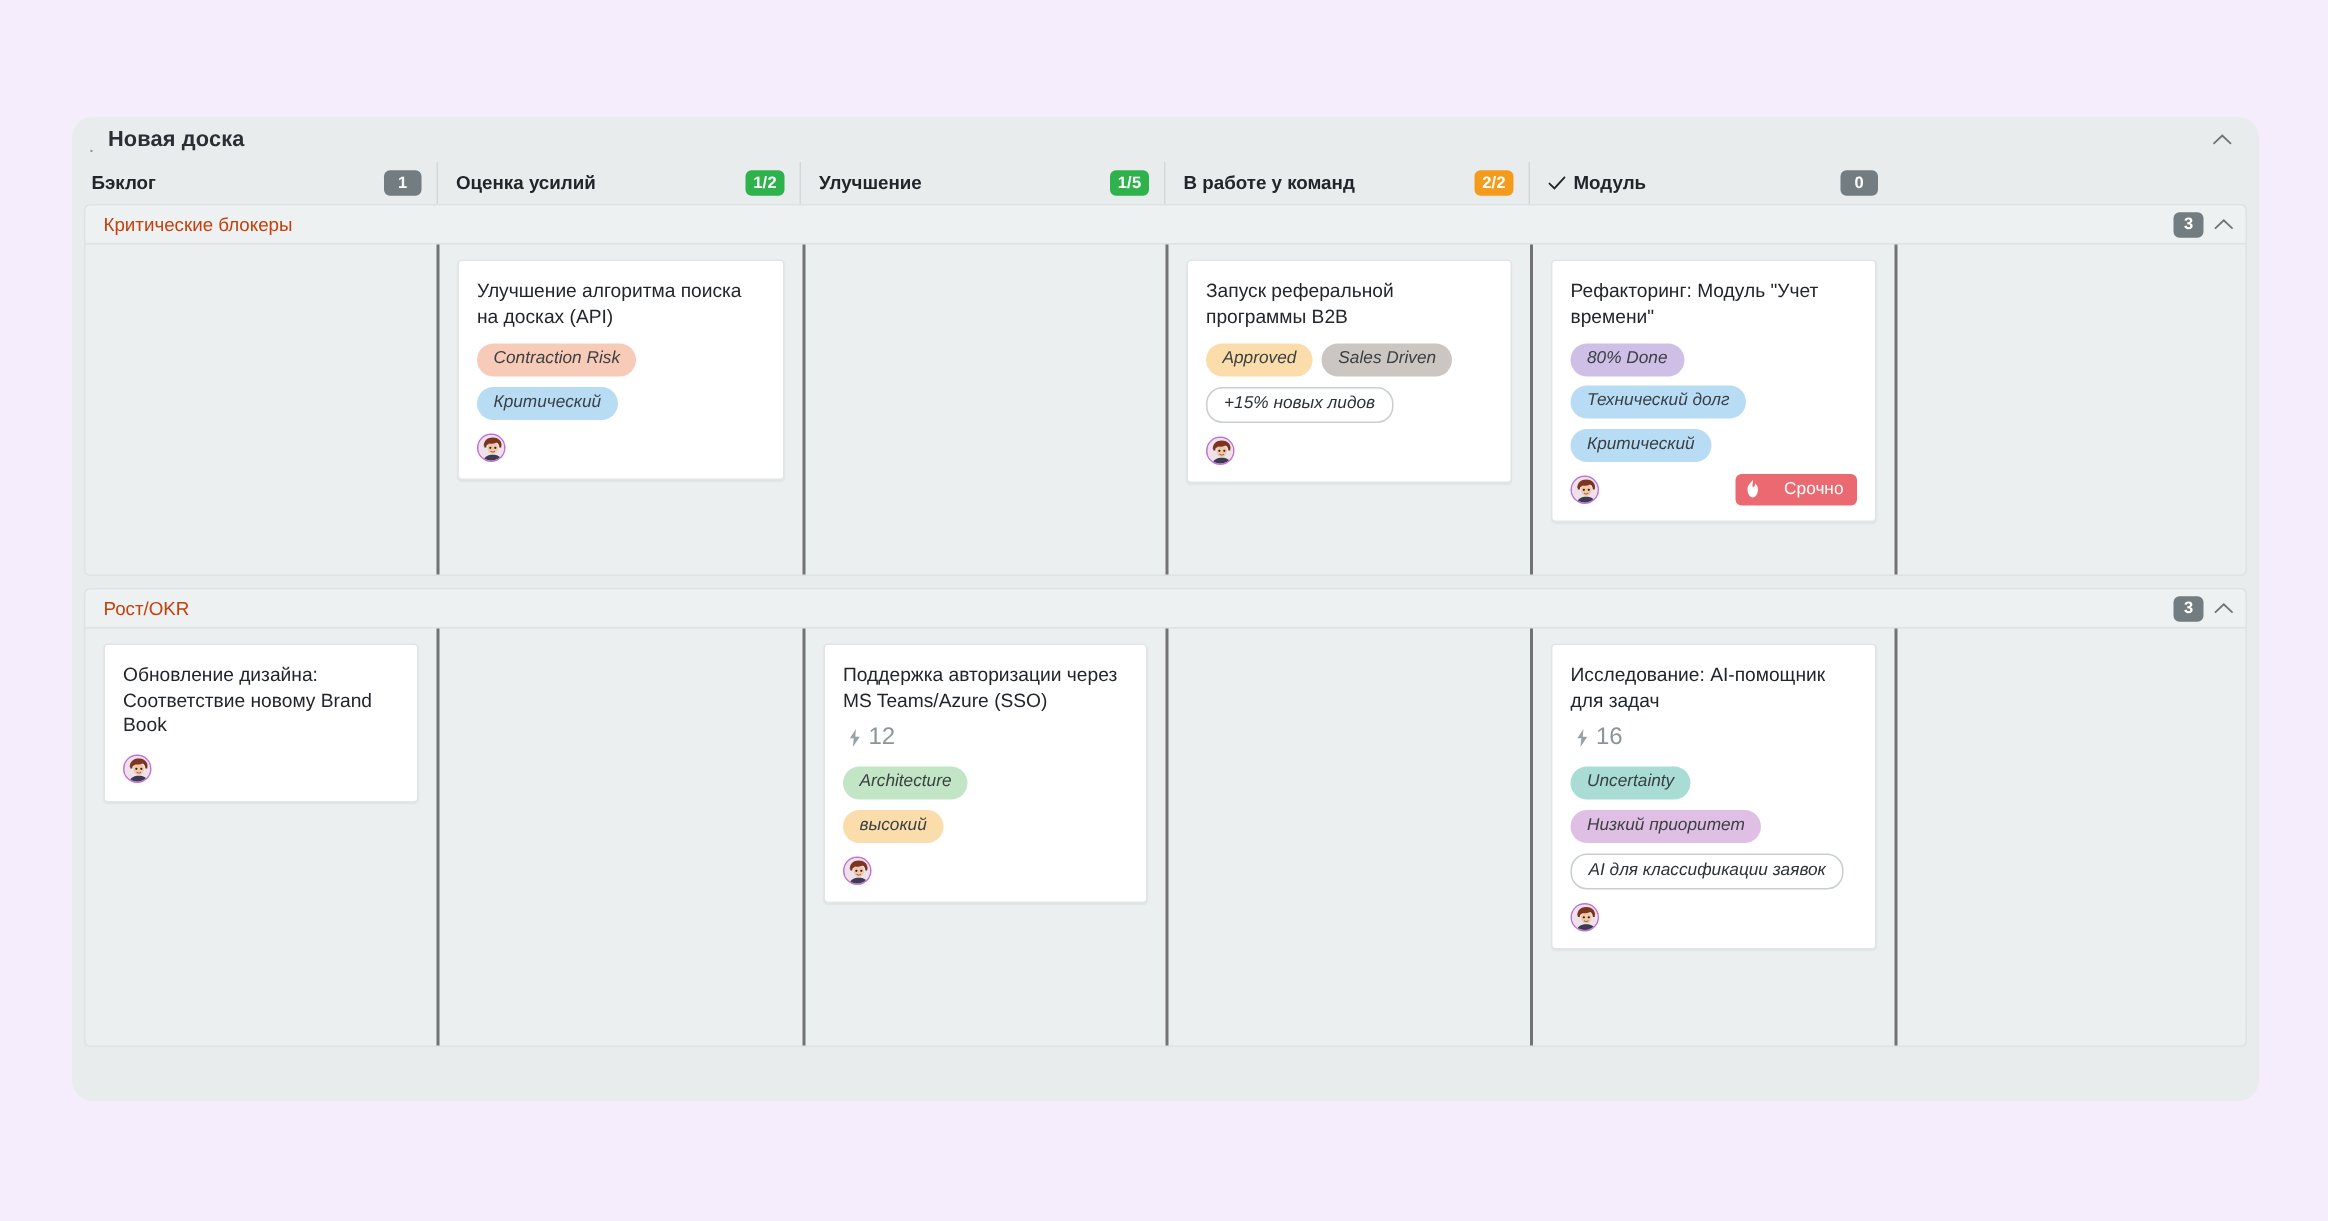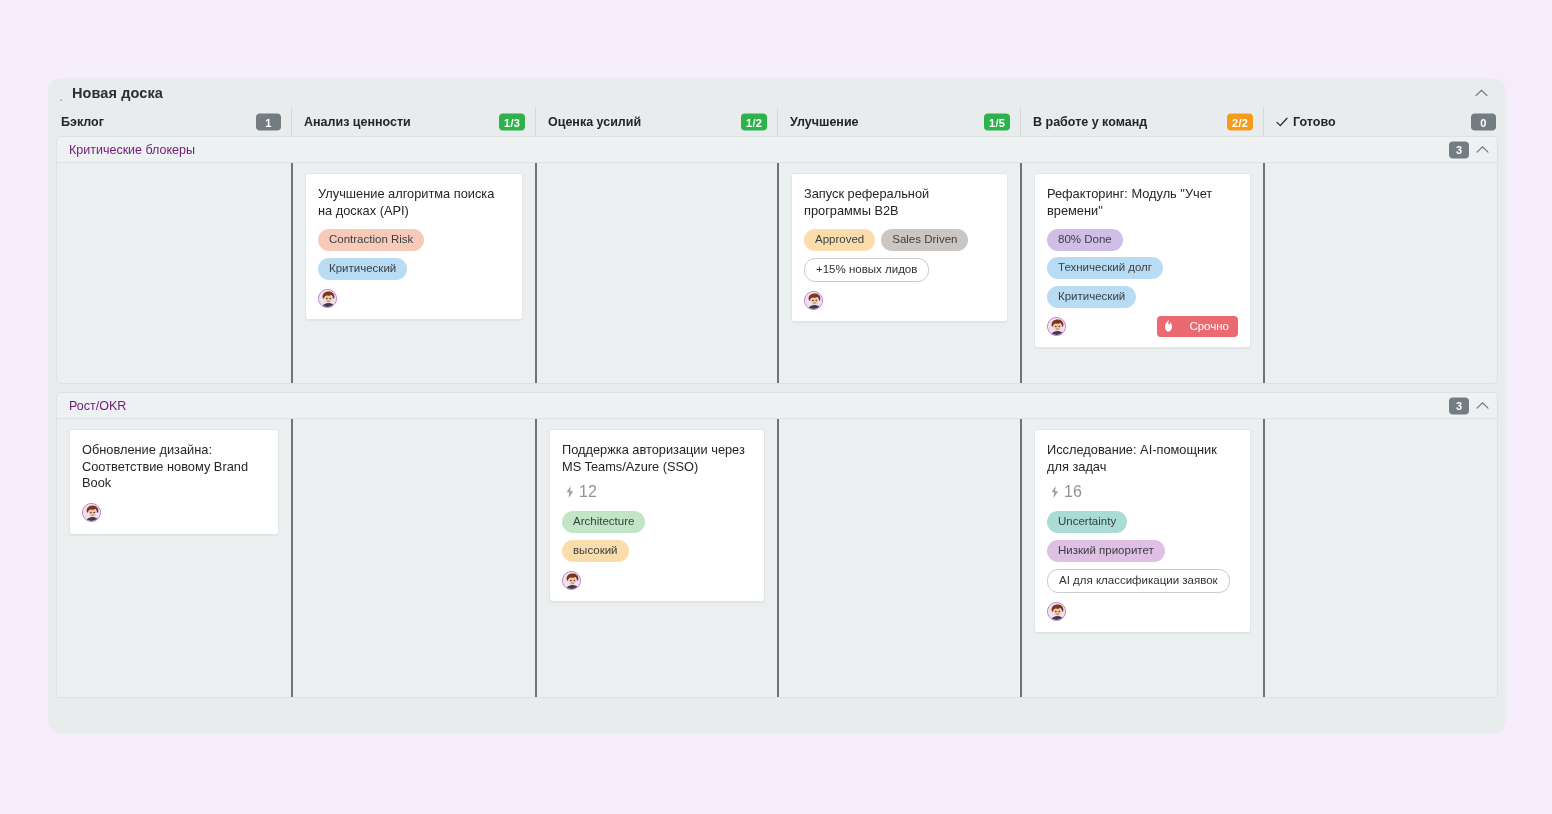--- a/index.html
+++ b/index.html
@@ -221,10 +221,6 @@
         <span class="col-title">Бэклог</span>
         <span class="wip grey">1</span>
       </div>
-      <div class="col-header" style="width: 244px;">
-        <span class="col-title">Анализ ценности</span>
-        <span class="wip green">1/3</span>
-      </div>
       <div class="col-header" style="width: 242px;">
         <span class="col-title">Оценка усилий</span>
         <span class="wip green">1/2</span>

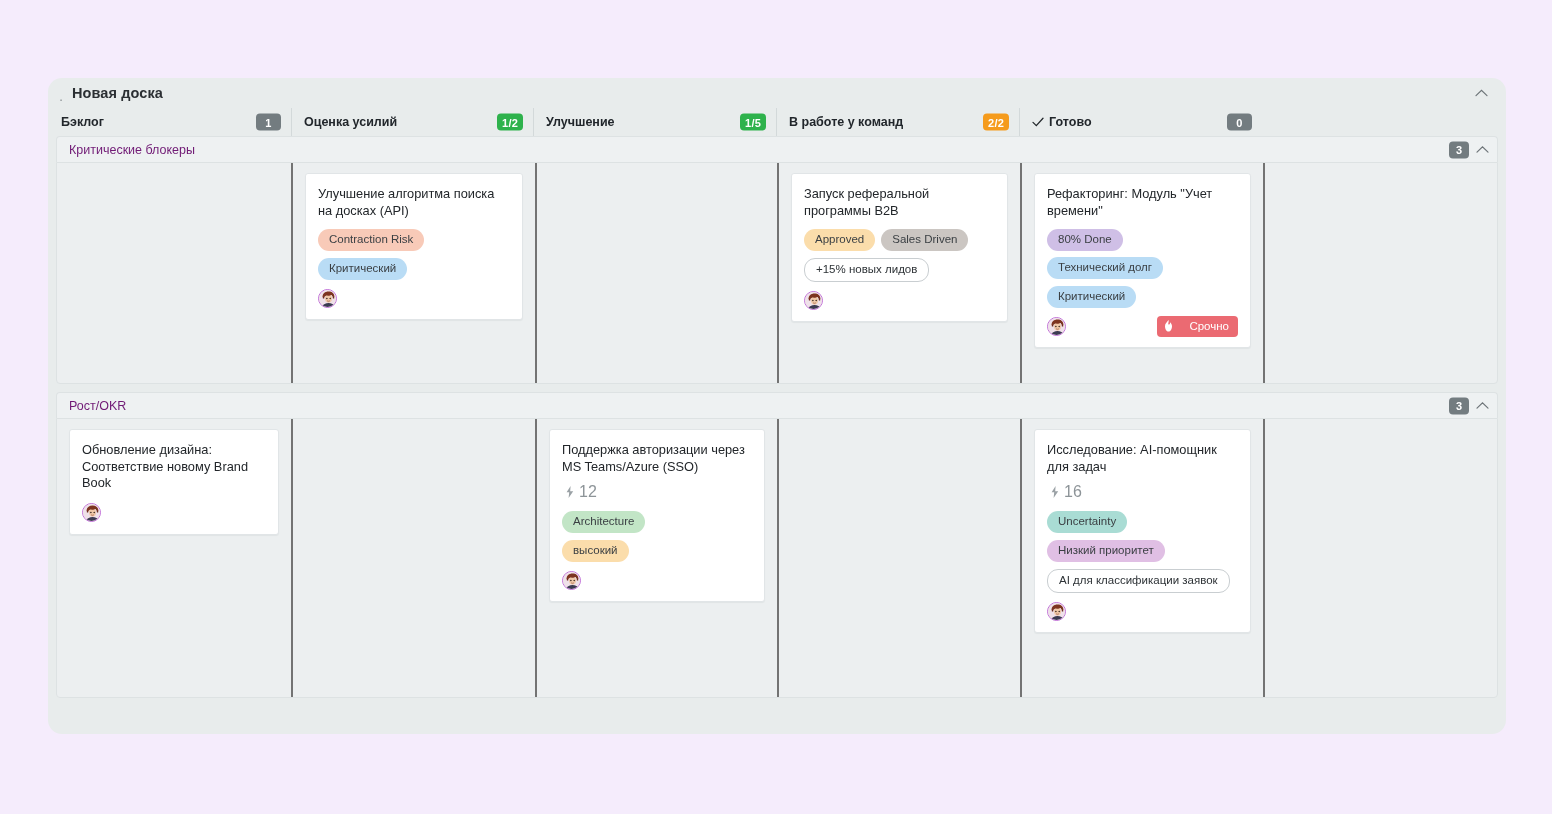--- a/index.html
+++ b/index.html
@@ -239,7 +239,7 @@
             <path d="M1 5.4 L4.3 8.6 L11 1.3" fill="none" stroke="#23282c" stroke-width="1.3" stroke-linecap="round"></path>
           </svg>
         </span>
-        <span class="col-title">Готово</span>
+        <span class="col-title">Модуль</span>
         <span class="wip grey">0</span>
       </div>
     </div>

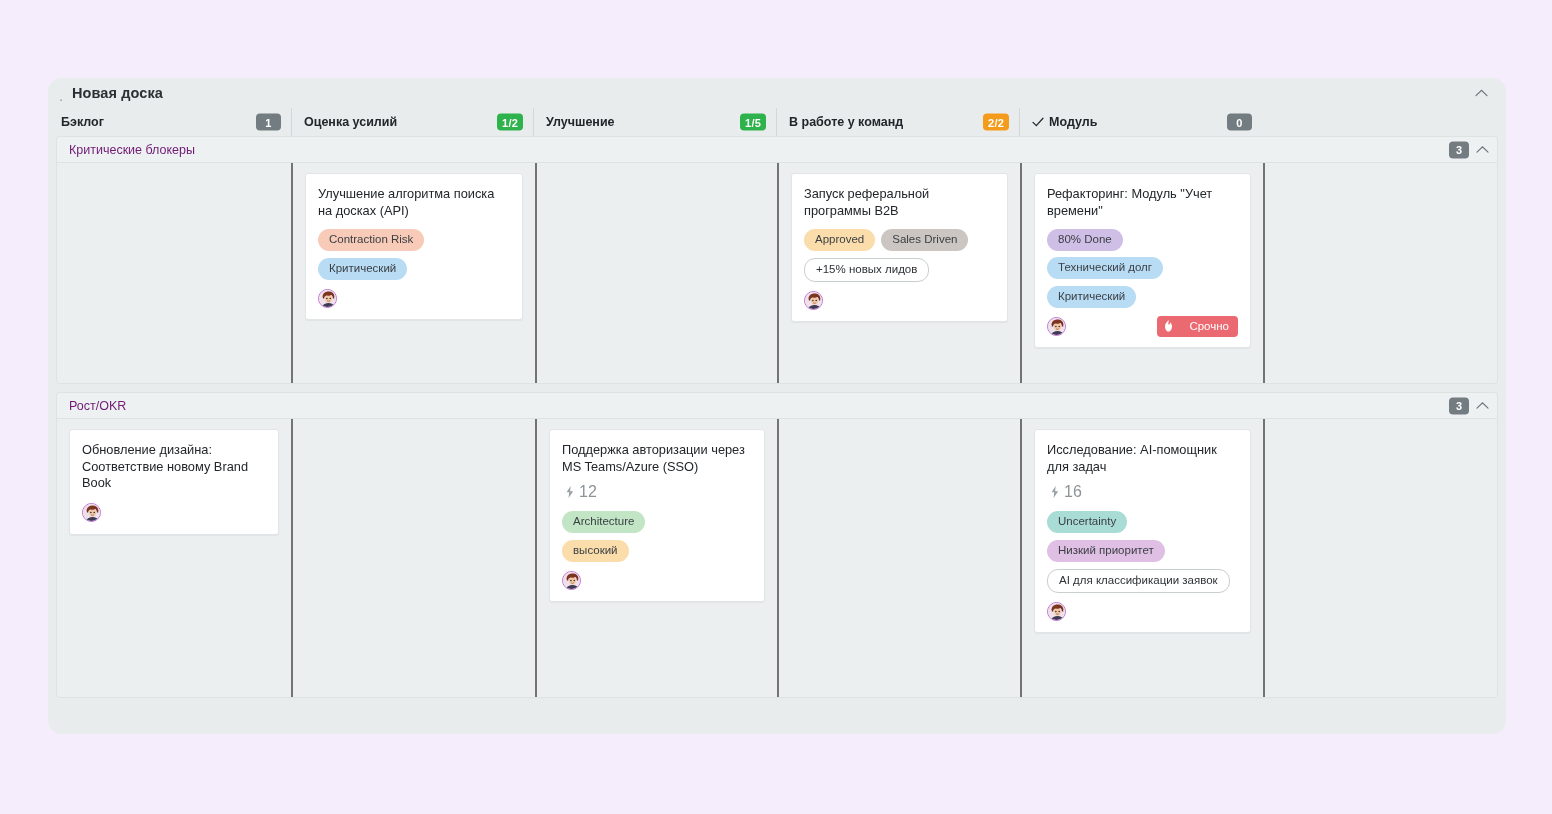--- a/index.html
+++ b/index.html
@@ -109,7 +109,7 @@
   }
   .swim-title {
     font-size: 12.5px;
-    color: #701a75;
+    color: #c2410c;
     font-weight: normal;
   }
   .swim-right {

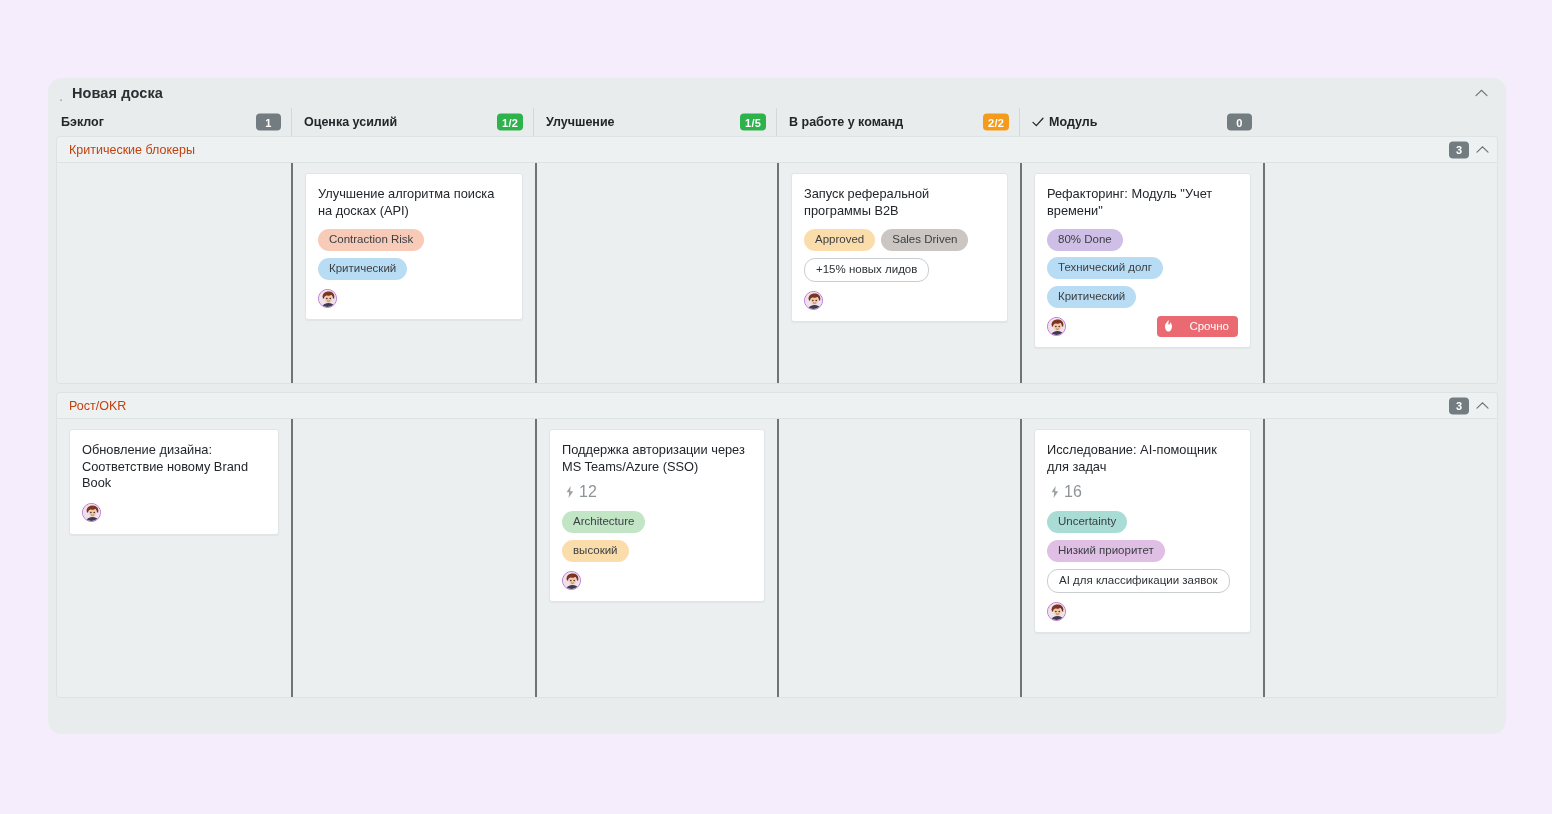--- a/index.html
+++ b/index.html
@@ -161,7 +161,7 @@
     margin: -2px 0 10px 4px;
   }
   .points-val { font-size: 16px; color: #8d9498; }
-  .tag-row { display: flex; flex-wrap: wrap; gap: 6px; margin-bottom: 7px; }
+  .tag-row { display: flex; flex-wrap: wrap; gap: 6px; margin-bottom: 7px; font-style: italic; }
   .tag {
     border-radius: 11px;
     font-size: 11.5px;

